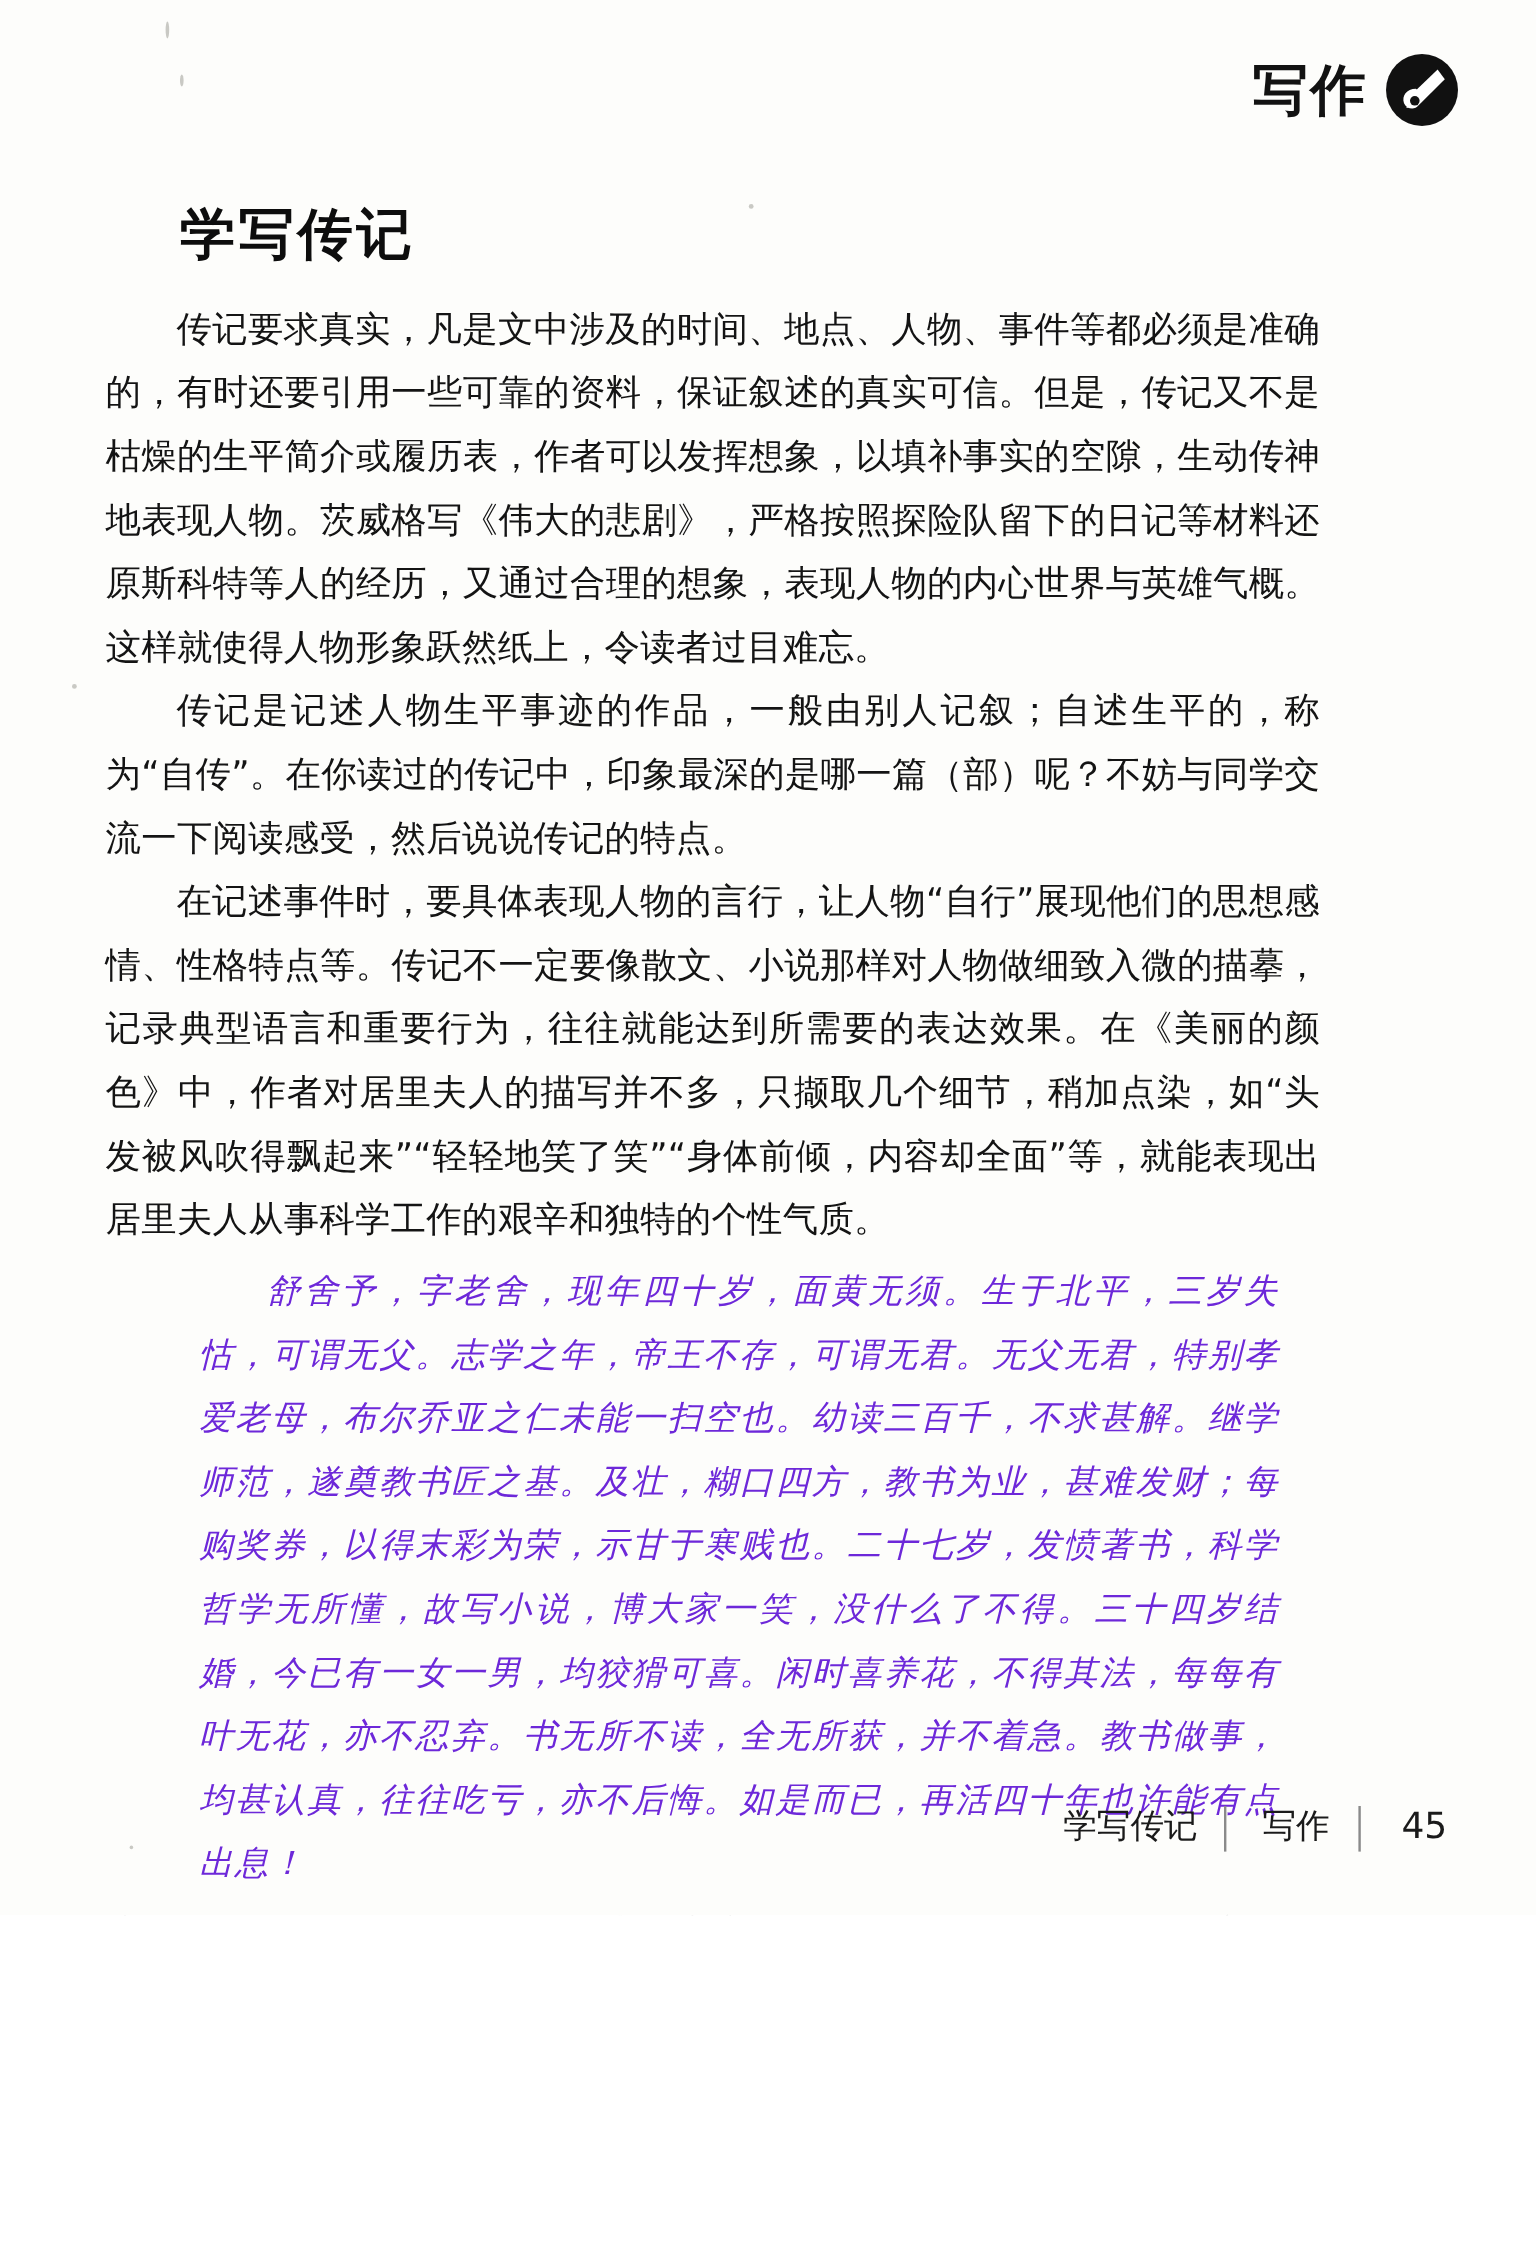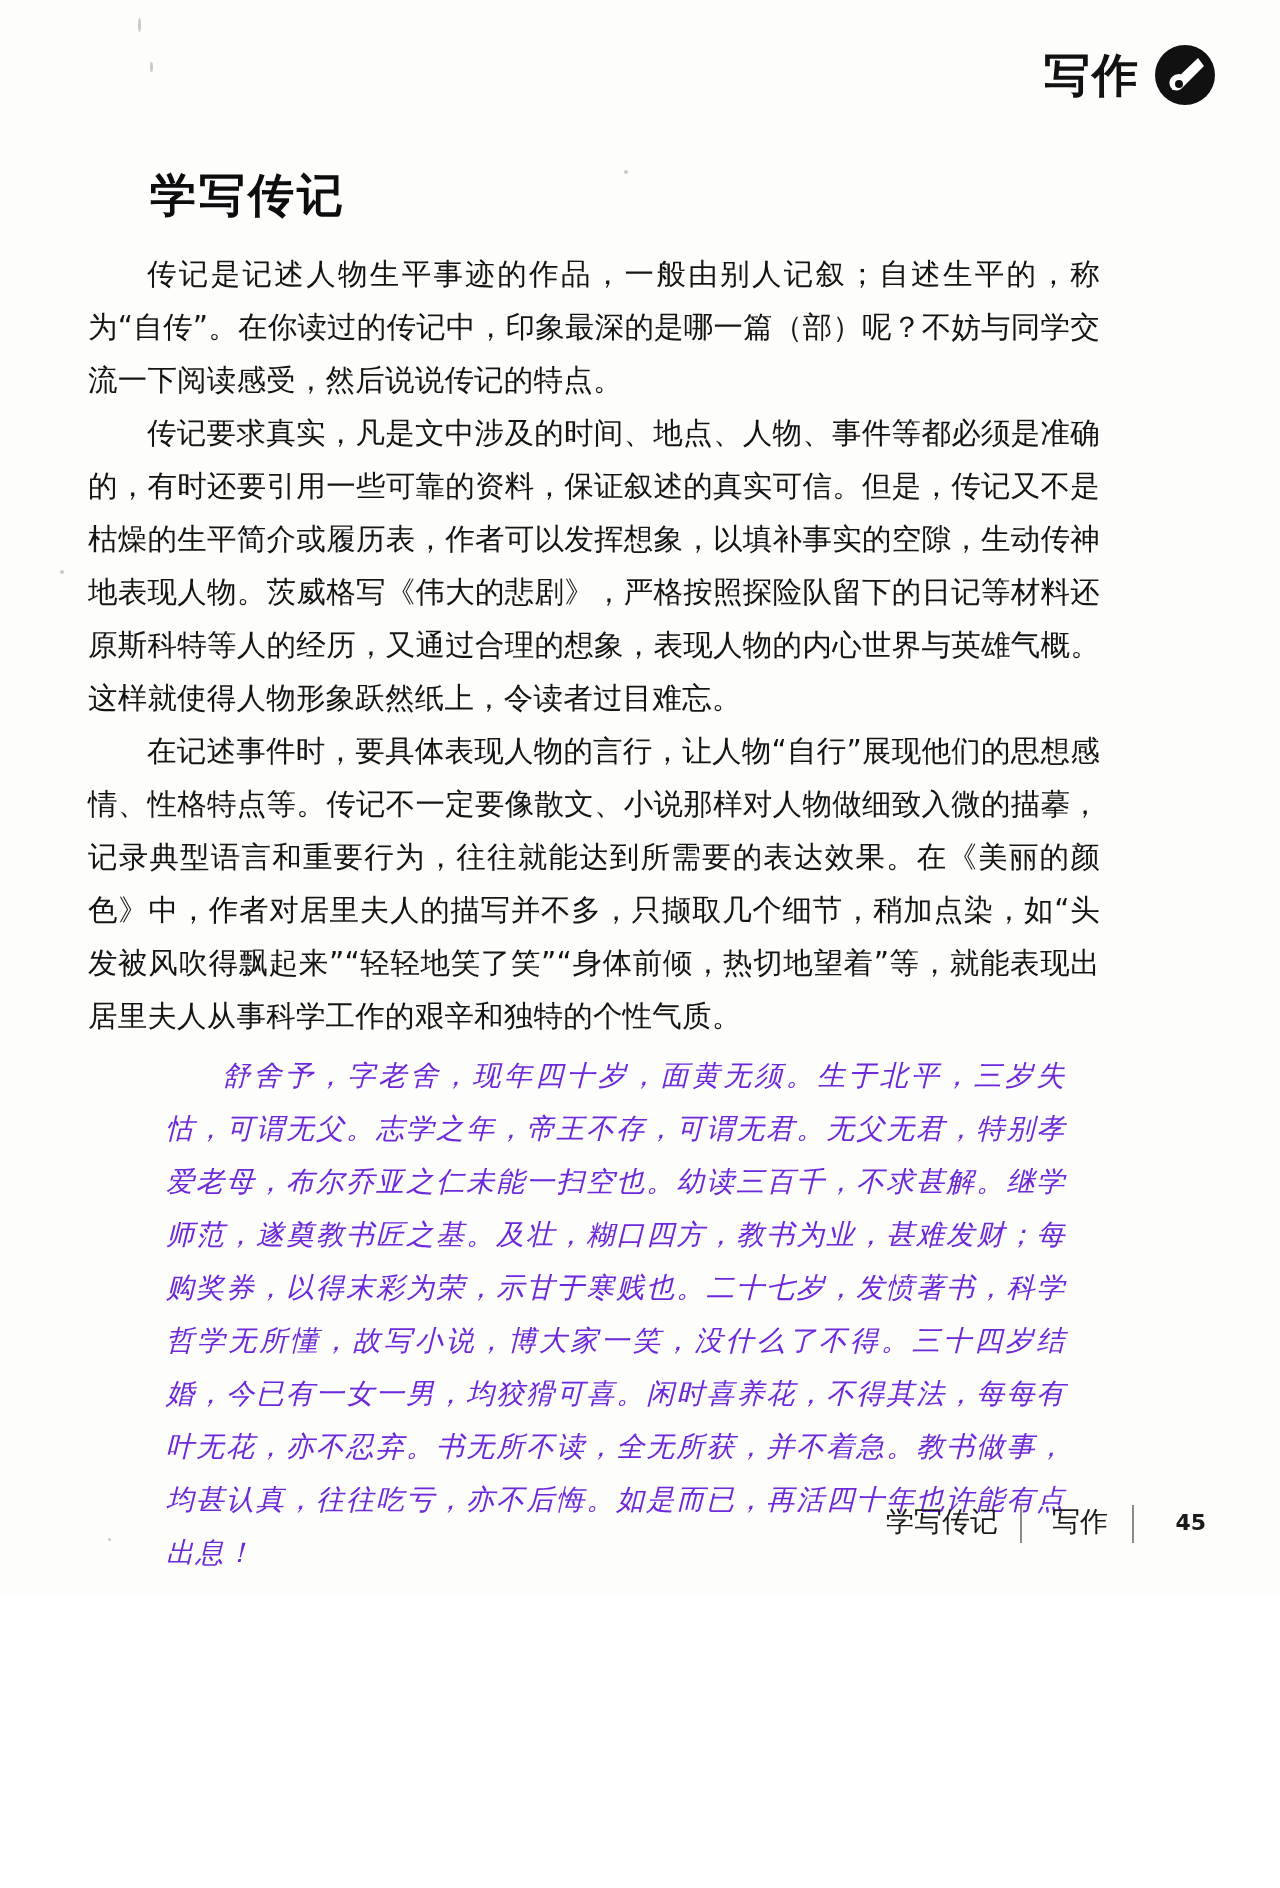--- a/index.html
+++ b/index.html
@@ -170,8 +170,8 @@
 
   <div class="body-copy">
 
+    <p class="para">传记要求真实，凡是文中涉及的时间、地点、人物、事件等都必须是准确的，有时还要引用一些可靠的资料，保证叙述的真实可信。但是，传记又不是枯燥的生平简介或履历表，作者可以发挥想象，以填补事实的空隙，生动传神地表现人物。茨威格写《伟大的悲剧》，严格按照探险队留下的日记等材料还原斯科特等人的经历，又通过合理的想象，表现人物的内心世界与英雄气概。这样就使得人物形象跃然纸上，令读者过目难忘。</p>
     <p class="para">传记是记述人物生平事迹的作品，一般由别人记叙；自述生平的，称为“自传”。在你读过的传记中，印象最深的是哪一篇（部）呢？不妨与同学交流一下阅读感受，然后说说传记的特点。</p>
-    <p class="para">传记要求真实，凡是文中涉及的时间、地点、人物、事件等都必须是准确的，有时还要引用一些可靠的资料，保证叙述的真实可信。但是，传记又不是枯燥的生平简介或履历表，作者可以发挥想象，以填补事实的空隙，生动传神地表现人物。茨威格写《伟大的悲剧》，严格按照探险队留下的日记等材料还原斯科特等人的经历，又通过合理的想象，表现人物的内心世界与英雄气概。这样就使得人物形象跃然纸上，令读者过目难忘。</p>
     <p class="para">在记述事件时，要具体表现人物的言行，让人物“自行”展现他们的思想感情、性格特点等。传记不一定要像散文、小说那样对人物做细致入微的描摹，记录典型语言和重要行为，往往就能达到所需要的表达效果。在《美丽的颜色》中，作者对居里夫人的描写并不多，只撷取几个细节，稍加点染，如“头发被风吹得飘起来”“轻轻地笑了笑”“身体前倾，热切地望着”等，就能表现出居里夫人从事科学工作的艰辛和独特的个性气质。</p>
 
     <blockquote class="quote-block">

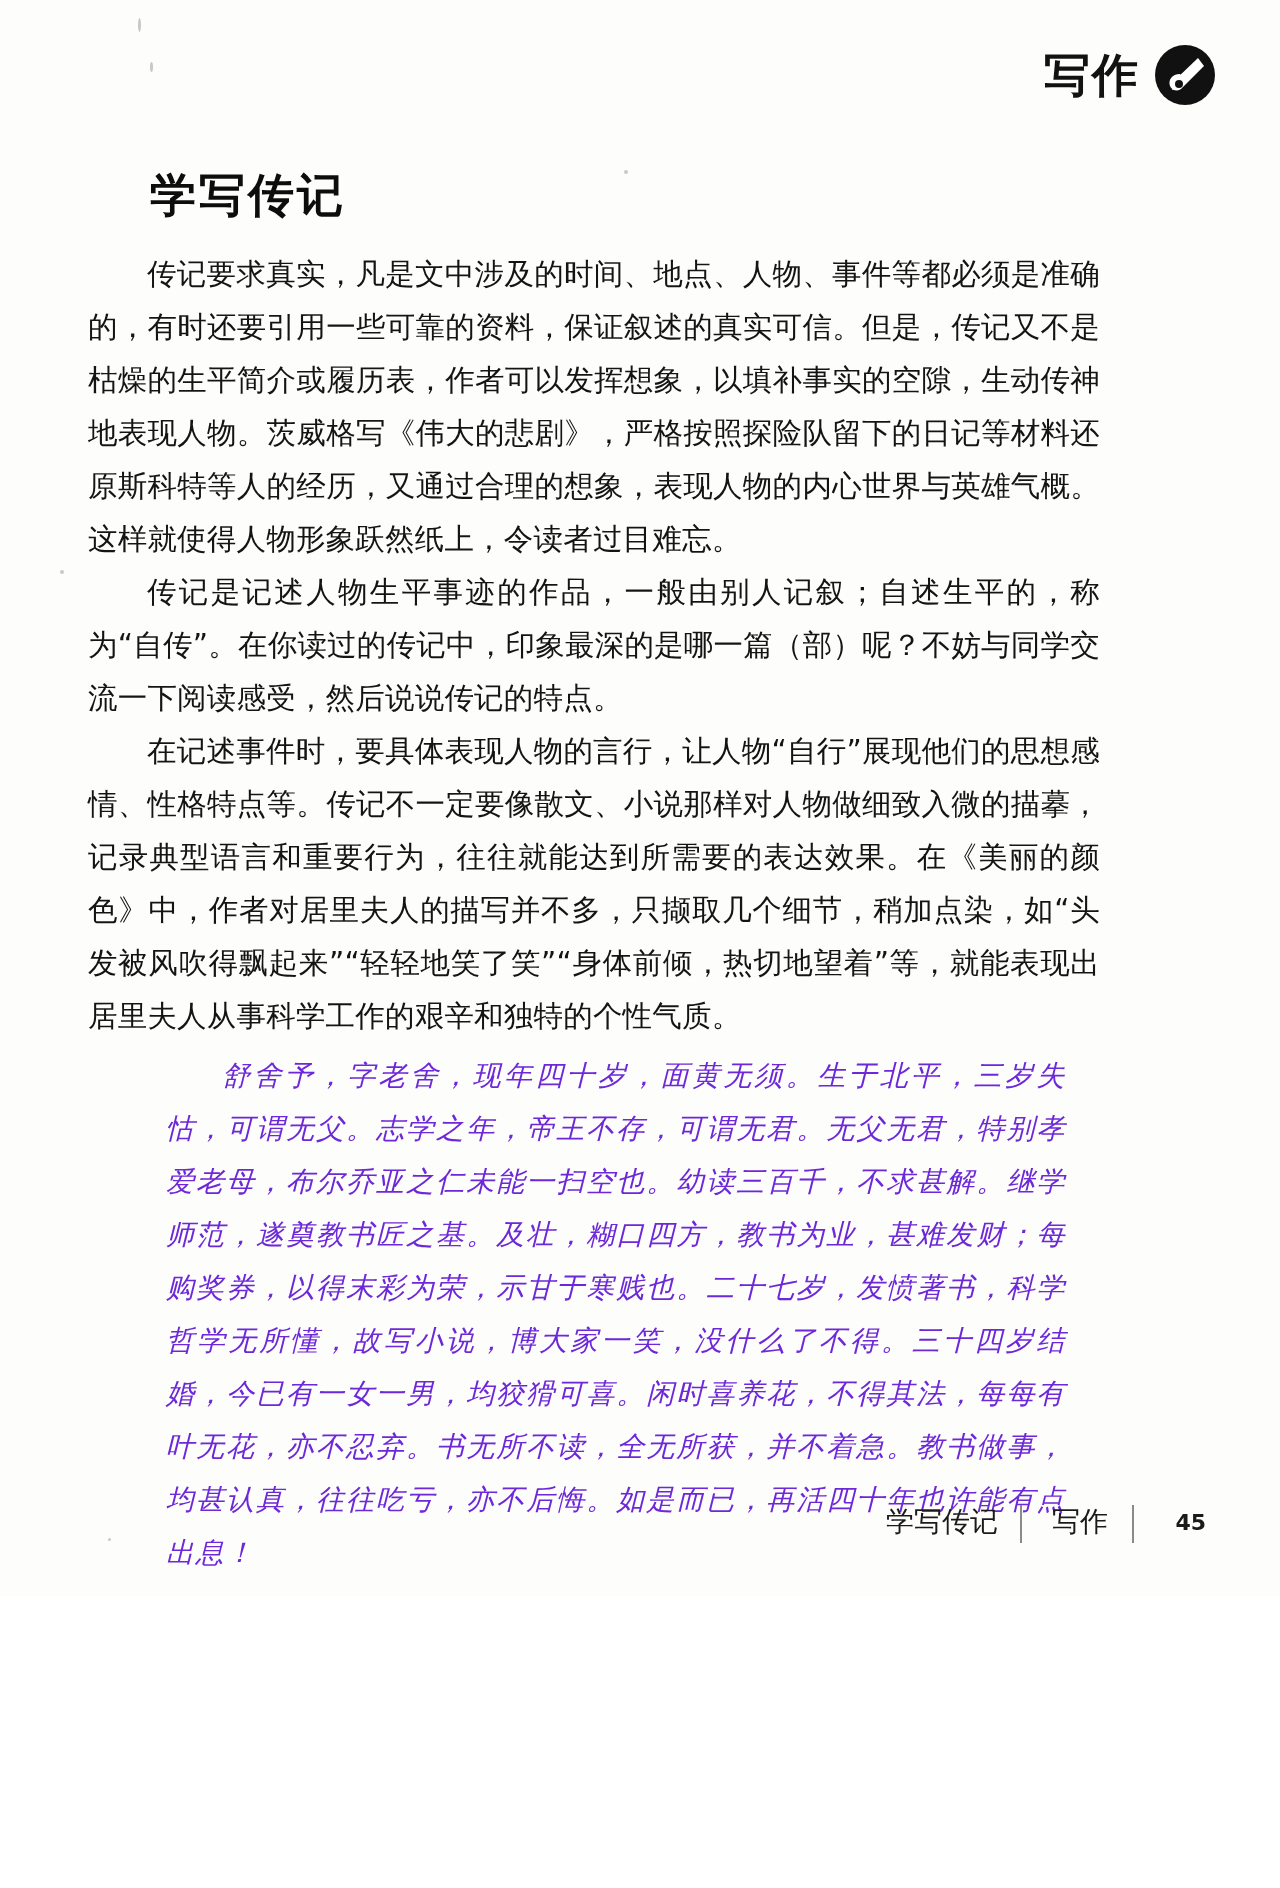--- a/index.html
+++ b/index.html
@@ -172,7 +172,7 @@
 
     <p class="para">传记要求真实，凡是文中涉及的时间、地点、人物、事件等都必须是准确的，有时还要引用一些可靠的资料，保证叙述的真实可信。但是，传记又不是枯燥的生平简介或履历表，作者可以发挥想象，以填补事实的空隙，生动传神地表现人物。茨威格写《伟大的悲剧》，严格按照探险队留下的日记等材料还原斯科特等人的经历，又通过合理的想象，表现人物的内心世界与英雄气概。这样就使得人物形象跃然纸上，令读者过目难忘。</p>
     <p class="para">传记是记述人物生平事迹的作品，一般由别人记叙；自述生平的，称为“自传”。在你读过的传记中，印象最深的是哪一篇（部）呢？不妨与同学交流一下阅读感受，然后说说传记的特点。</p>
-    <p class="para">在记述事件时，要具体表现人物的言行，让人物“自行”展现他们的思想感情、性格特点等。传记不一定要像散文、小说那样对人物做细致入微的描摹，记录典型语言和重要行为，往往就能达到所需要的表达效果。在《美丽的颜色》中，作者对居里夫人的描写并不多，只撷取几个细节，稍加点染，如“头发被风吹得飘起来”“轻轻地笑了笑”“身体前倾，热切地望着”等，就能表现出居里夫人从事科学工作的艰辛和独特的个性气质。</p>
+    <p class="para">在记述事件时，要具体表现人物的言行，让人物“自行”展现他们的思想感情、性格特点等。传记不一定要像散文、小说那样对人物做细致入微的描摹，记录典型语言和重要行为，往往就能达到所需要的表达效果。在《美丽的颜色》中，作者对居里夫人的描写并不多，只撷取几个细节，稍加点染，如“头发被风吹得飘起来”“轻轻地笑了笑”“身体前倾，内容却全面”等，就能表现出居里夫人从事科学工作的艰辛和独特的个性气质。</p>
 
     <blockquote class="quote-block">
       <p class="quote-para">舒舍予，字老舍，现年四十岁，面黄无须。生于北平，三岁失怙，可谓无父。志学之年，帝王不存，可谓无君。无父无君，特别孝爱老母，布尔乔亚之仁未能一扫空也。幼读三百千，不求甚解。继学师范，遂奠教书匠之基。及壮，糊口四方，教书为业，甚难发财；每购奖券，以得末彩为荣，示甘于寒贱也。二十七岁，发愤著书，科学哲学无所懂，故写小说，博大家一笑，没什么了不得。三十四岁结婚，今已有一女一男，均狡猾可喜。闲时喜养花，不得其法，每每有叶无花，亦不忍弃。书无所不读，全无所获，并不着急。教书做事，均甚认真，往往吃亏，亦不后悔。如是而已，再活四十年也许能有点出息！</p>

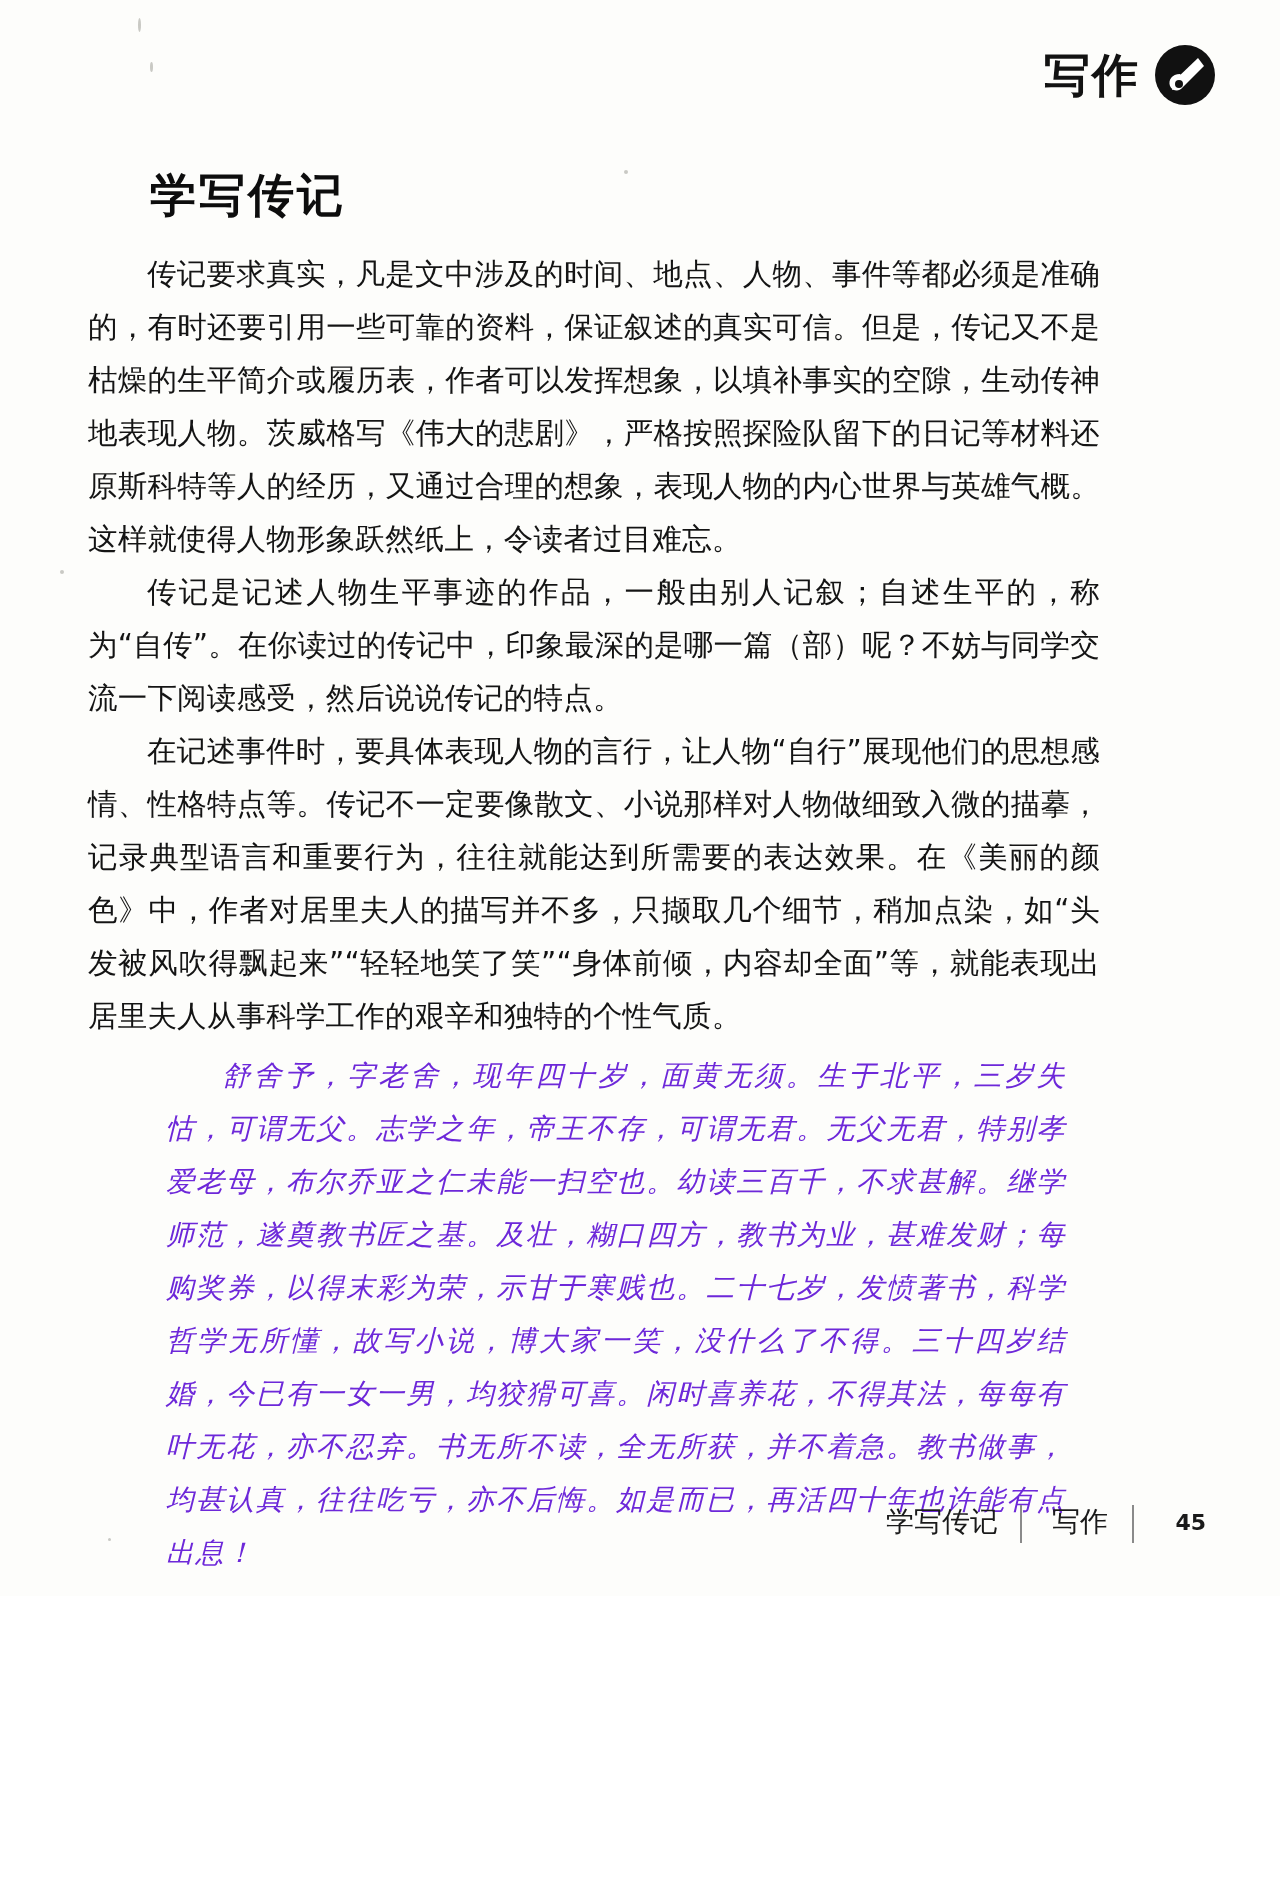--- a/index.html
+++ b/index.html
@@ -134,8 +134,8 @@
     top: 2px;
   }
   .footer-pageno {
-    font-size: 22px;
-    font-weight: 700;
+    font-size: 30px;
+    font-weight: 400;
     min-width: 46px;
     text-align: right;
   }

